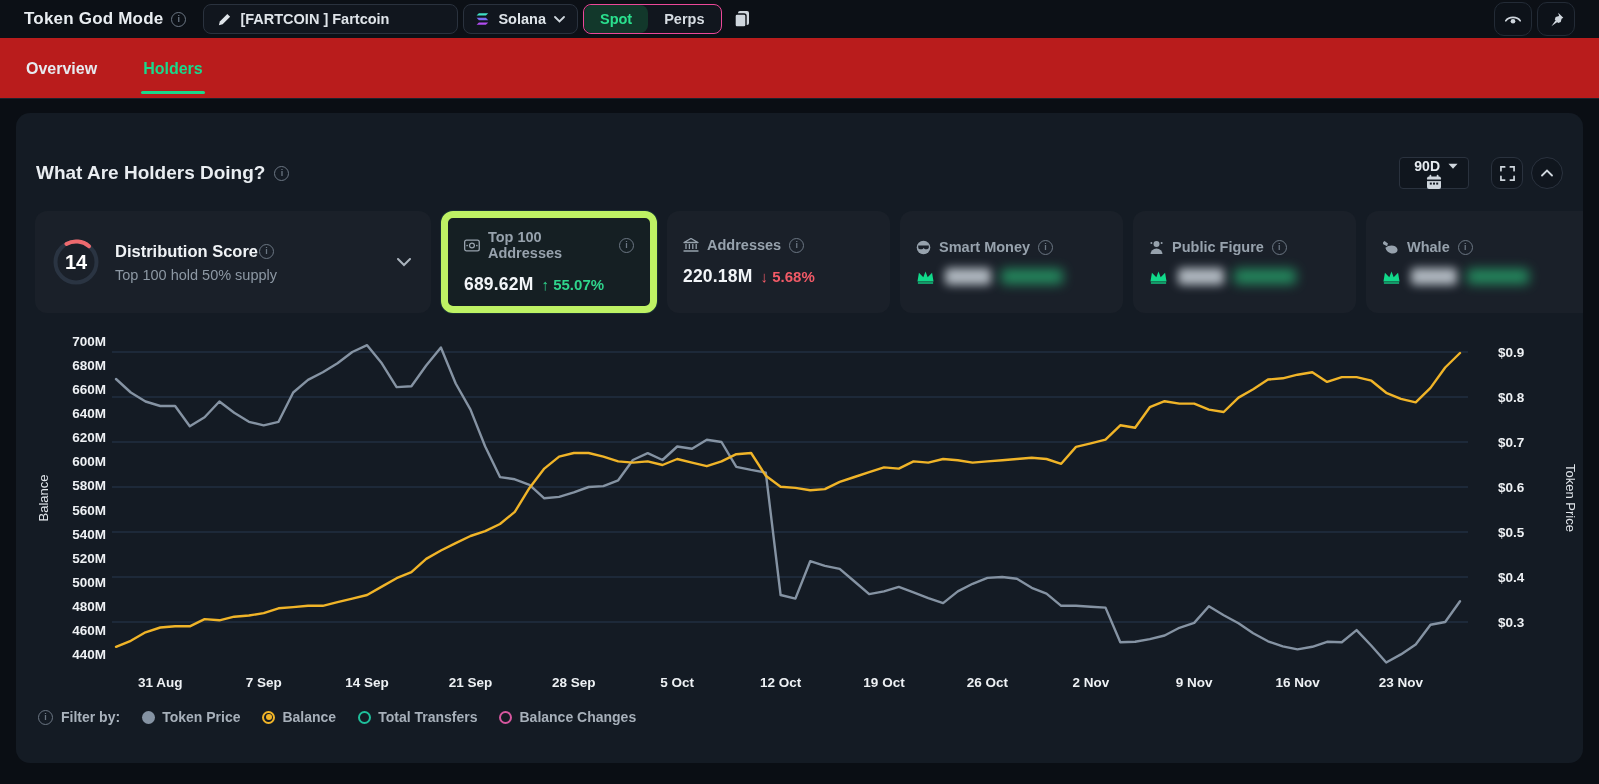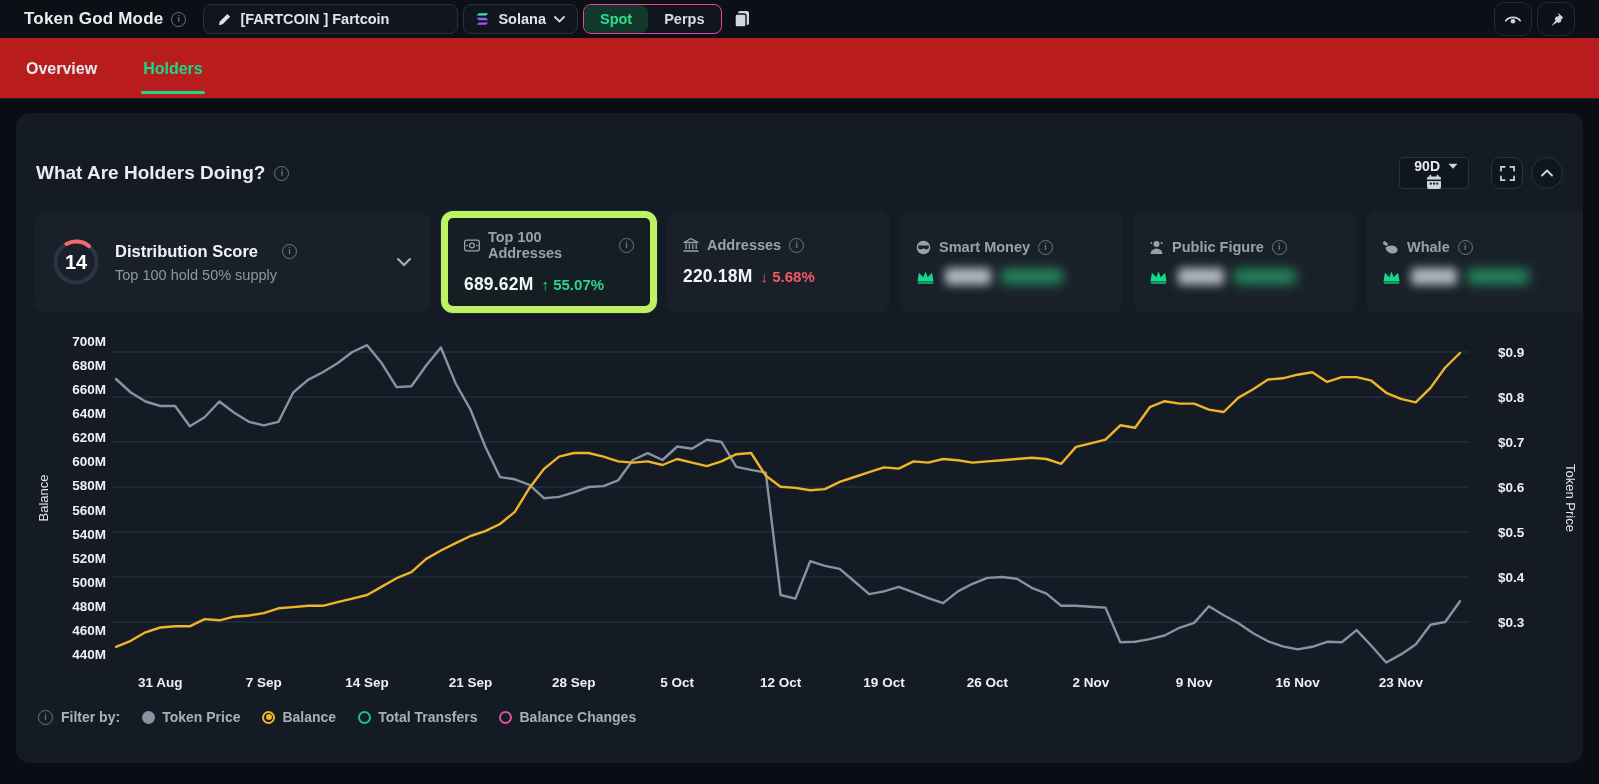--- a/index.html
+++ b/index.html
@@ -59,7 +59,7 @@
   .gauge .score { position:absolute; inset:0; display:flex; align-items:center; justify-content:center;
     font-size:20px; font-weight:700; color:#fff; }
   .dist-txt { flex:1; }
-  .dist-title { font-size:16.5px; font-weight:700; display:flex; align-items:center; gap:24px; color:#f0f3f6; }
+  .dist-title { font-size:16.5px; font-weight:700; display:flex; align-items:center; gap:1px; color:#f0f3f6; }
   .dist-sub { font-size:14.5px; color:#8d98a4; margin-top:6px; }
   .dist-chev { color:#aab3bd; margin-right:4px; }
 

